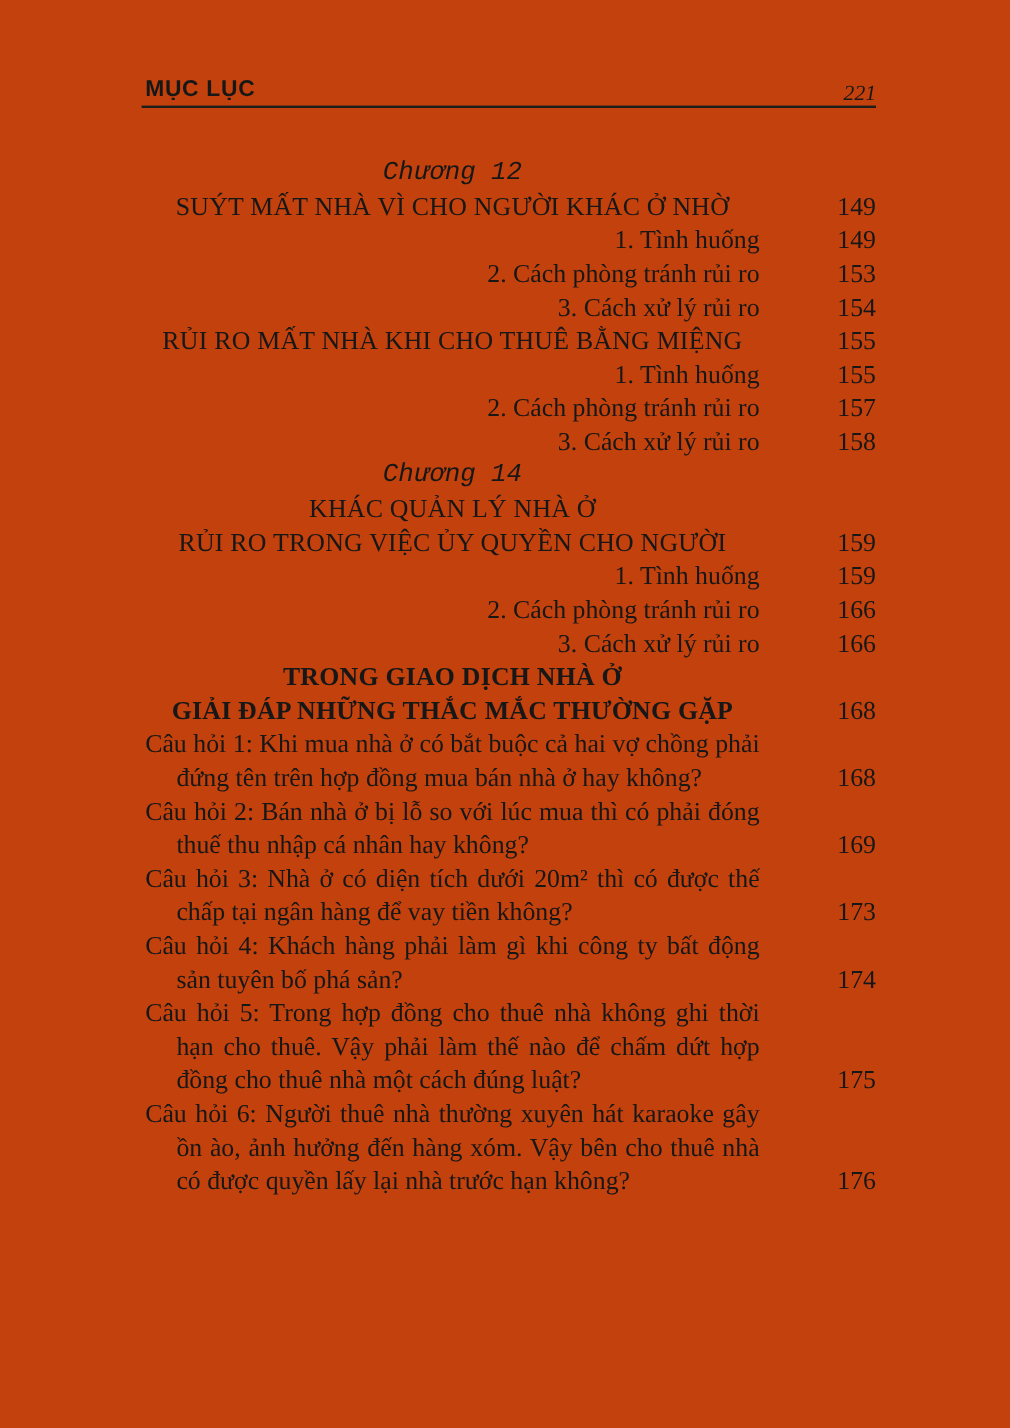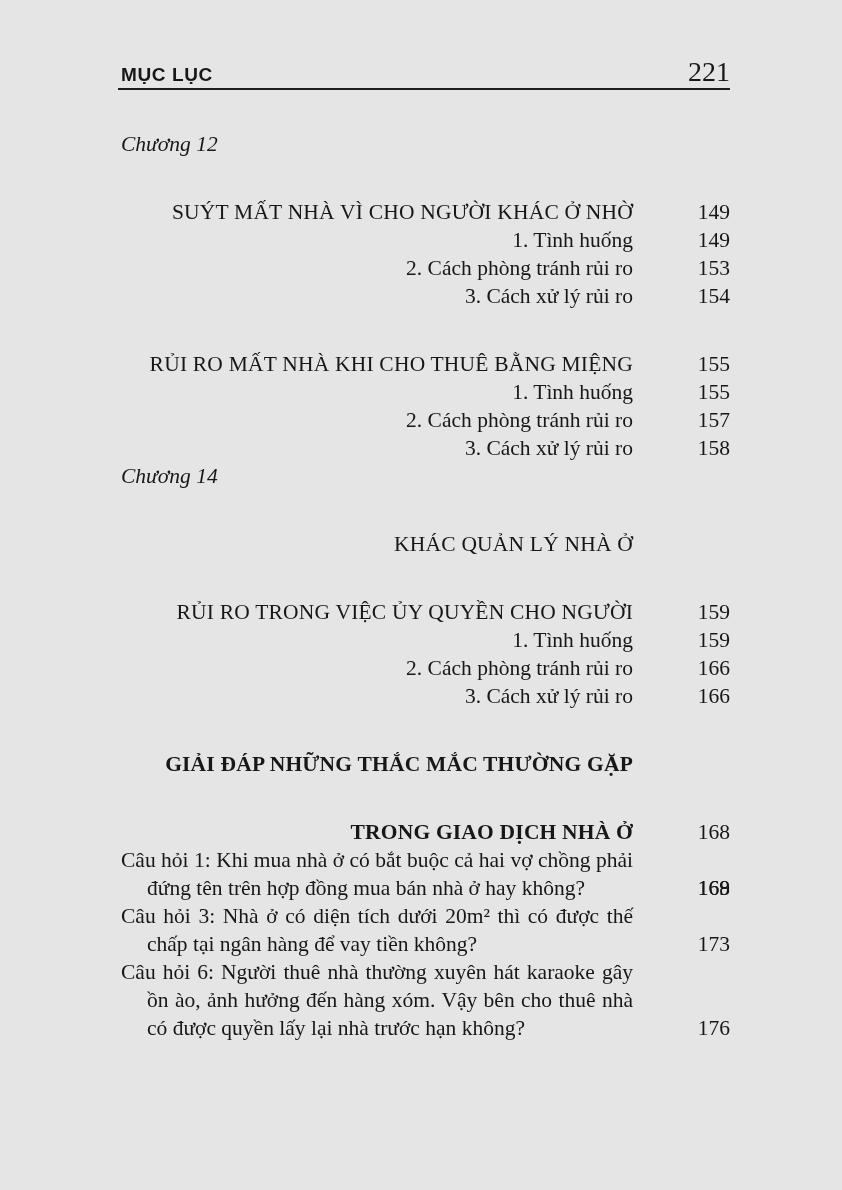--- a/index.html
+++ b/index.html
@@ -8,7 +8,7 @@
     position: relative;
     width: 842px;
     height: 1190px;
-    background: #e5e5e5;
+    background: #c2410c;
     font-family: "Liberation Serif", "DejaVu Serif", serif;
     color: #171717;
     overflow: hidden;

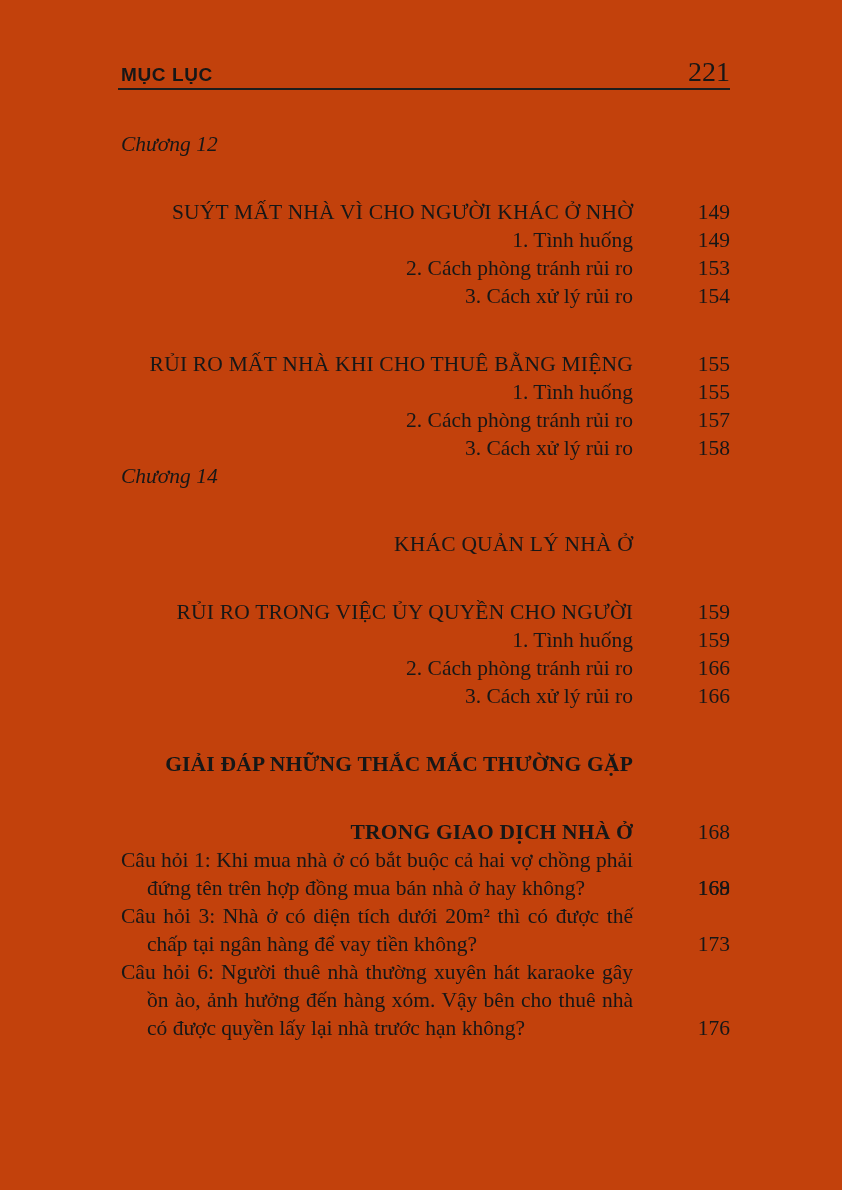--- a/index.html
+++ b/index.html
@@ -33,8 +33,9 @@
     padding-bottom: 2px;
   }
   .folio {
-    font-size: 28px;
+    font-size: 18px;
     line-height: 1;
+    font-style: italic;
   }
   .rule {
     position: absolute;

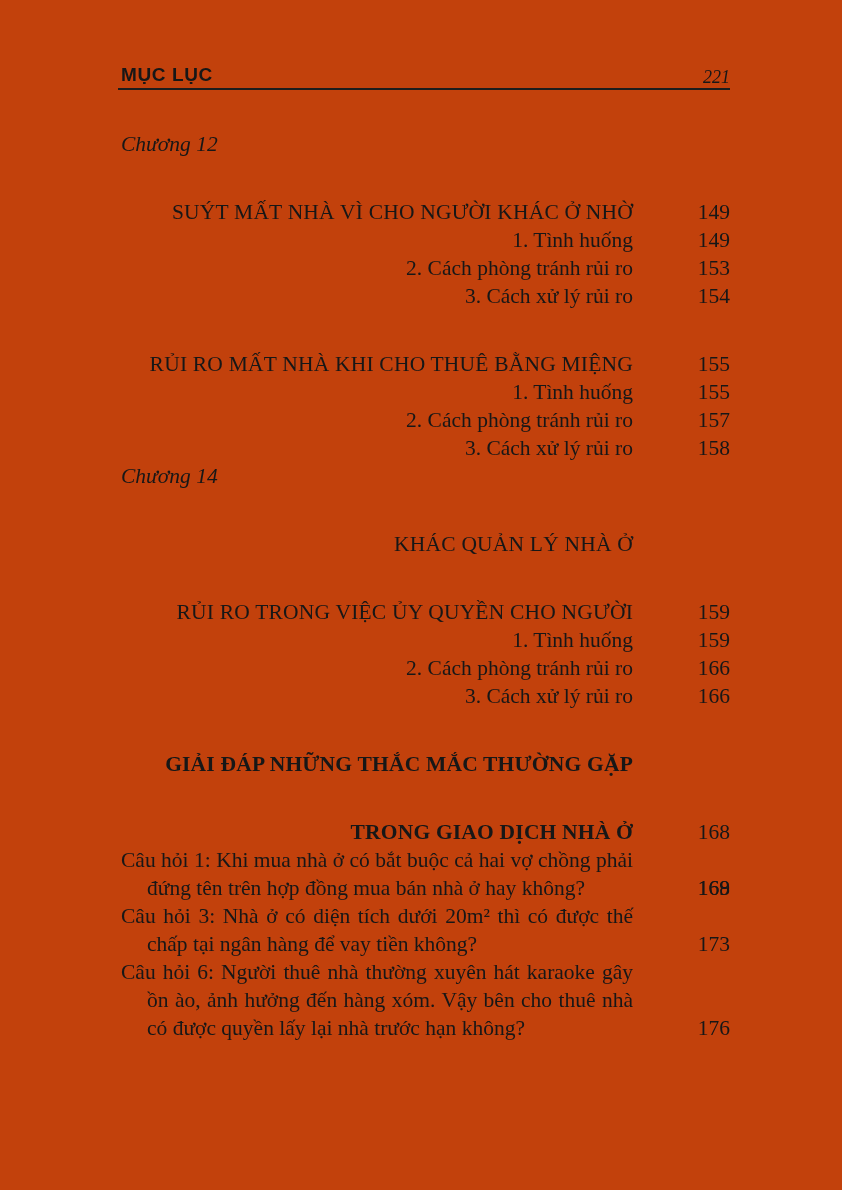--- a/index.html
+++ b/index.html
@@ -66,8 +66,10 @@
     padding-right: 0;
   }
   .chapter-label {
+    text-align: center;
     font-style: italic;
     padding-right: 97px;
+    font-family: Liberation Mono, monospace;
   }
   .title .line {
     text-align: right;

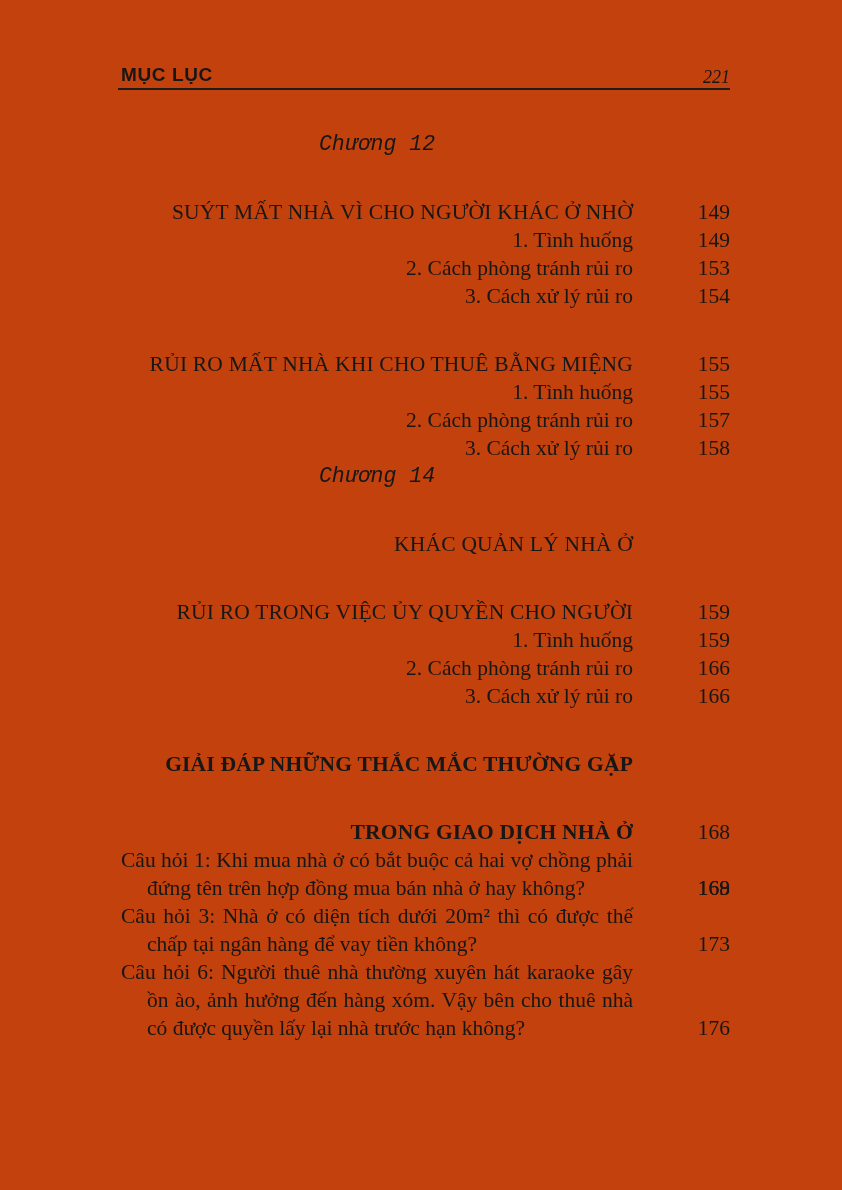--- a/index.html
+++ b/index.html
@@ -72,10 +72,9 @@
     font-family: Liberation Mono, monospace;
   }
   .title .line {
-    text-align: right;
+    text-align: center;
     letter-spacing: 0.2px;
     white-space: nowrap;
-    margin-top: 40px;
   }
   .part-label {
     font-weight: 700;

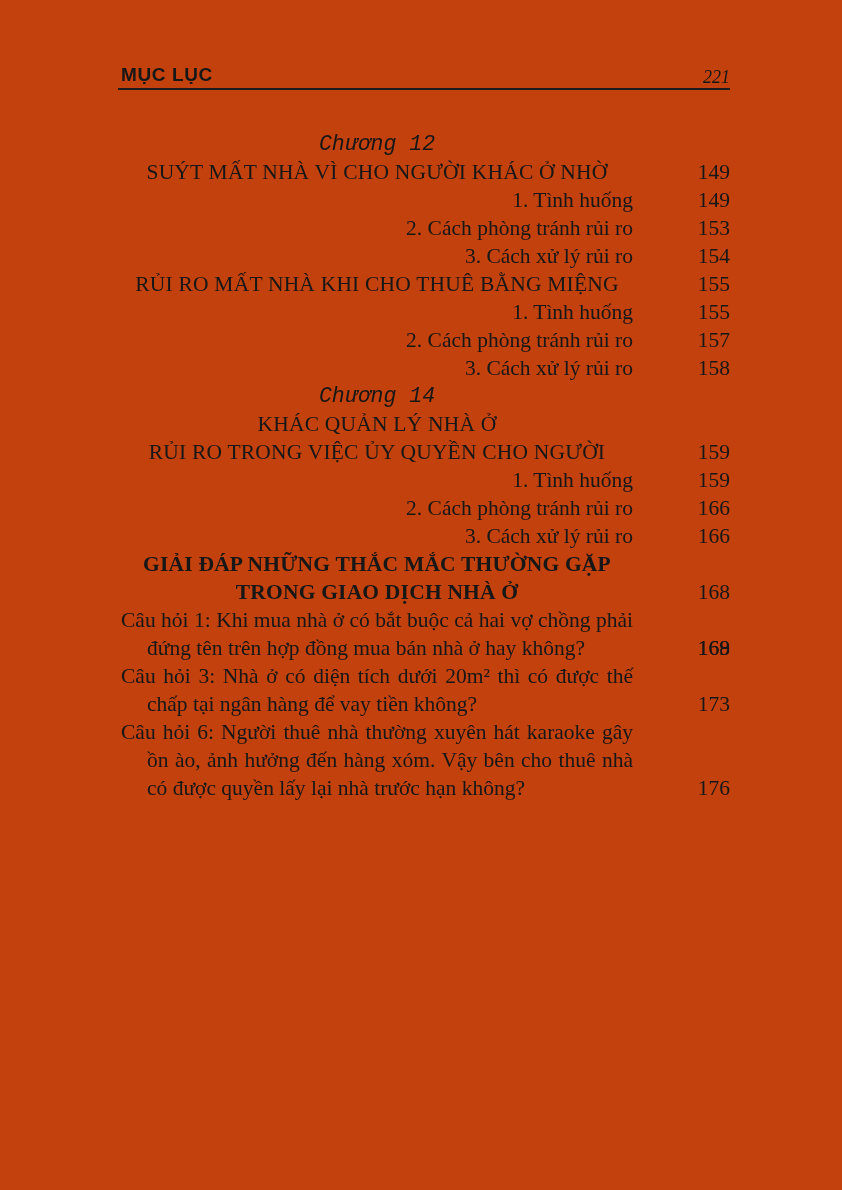--- a/index.html
+++ b/index.html
@@ -162,8 +162,8 @@
     </div>
 
     <div class="entry title part-title">
+      <div class="line">TRONG GIAO DỊCH NHÀ Ở</div>
       <div class="line">GIẢI ĐÁP NHỮNG THẮC MẮC THƯỜNG GẶP</div>
-      <div class="line">TRONG GIAO DỊCH NHÀ Ở</div>
       <span class="num">168</span>
     </div>
 

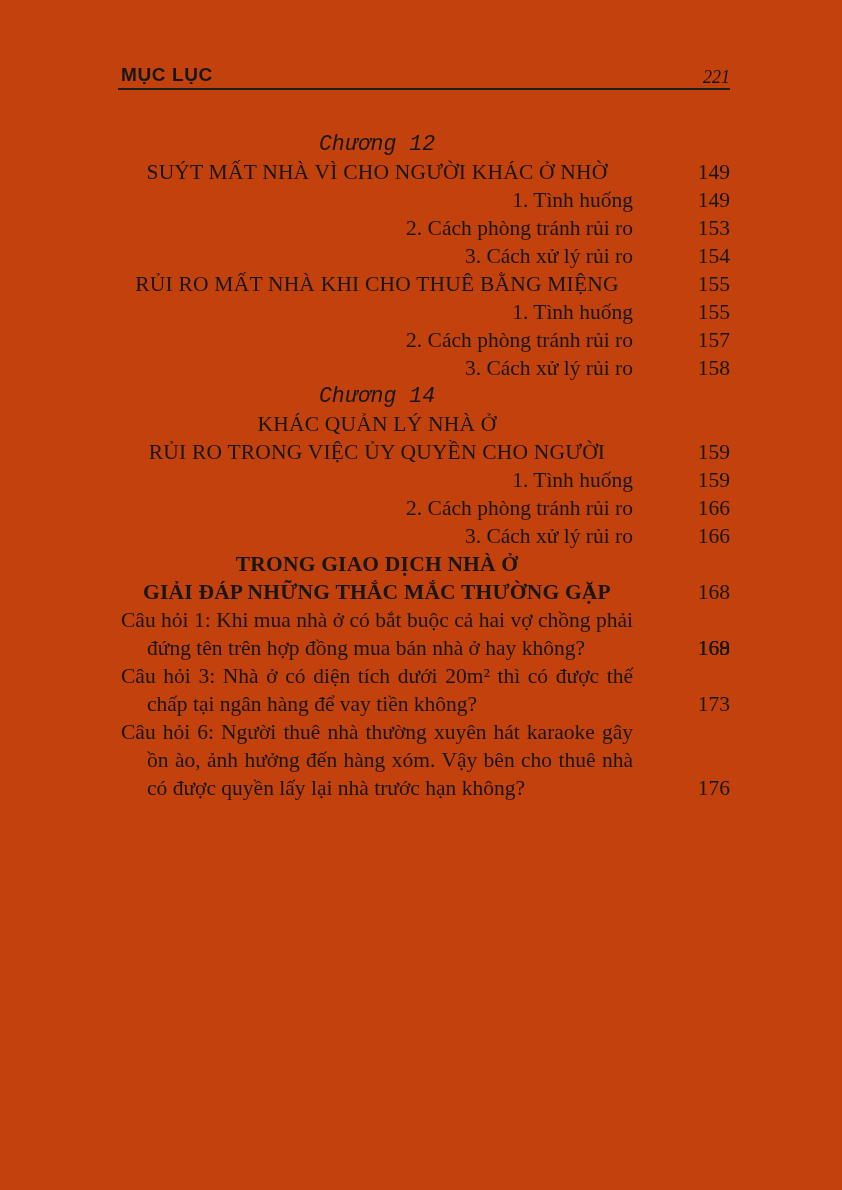--- a/index.html
+++ b/index.html
@@ -172,6 +172,7 @@
       <span class="num">168</span>
     </div>
     <div class="entry question">
+      <span class="q-text">Câu hỏi 2: Bán nhà ở bị lỗ so với lúc mua thì có phải đóng thuế thu nhập cá nhân hay không?</span>
       <span class="num">169</span>
     </div>
     <div class="entry question">

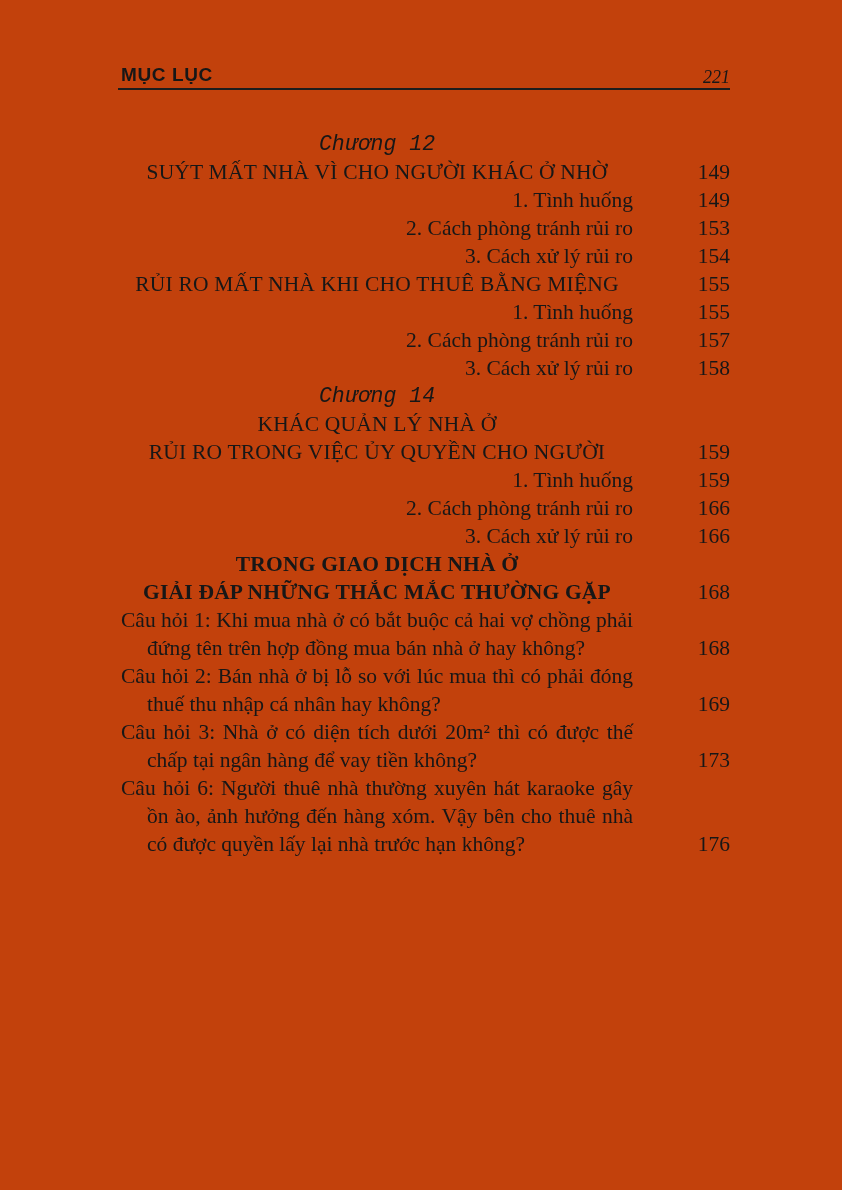--- a/index.html
+++ b/index.html
@@ -180,6 +180,10 @@
       <span class="num">173</span>
     </div>
     <div class="entry question">
+      <span class="q-text">Câu hỏi 4: Khách hàng phải làm gì khi công ty bất động sản tuyên bố phá sản?</span>
+      <span class="num">174</span>
+    </div>
+    <div class="entry question">
       <span class="q-text">Câu hỏi 6: Người thuê nhà thường xuyên hát karaoke gây ồn ào, ảnh hưởng đến hàng xóm. Vậy bên cho thuê nhà có được quyền lấy lại nhà trước hạn không?</span>
       <span class="num">176</span>
     </div>

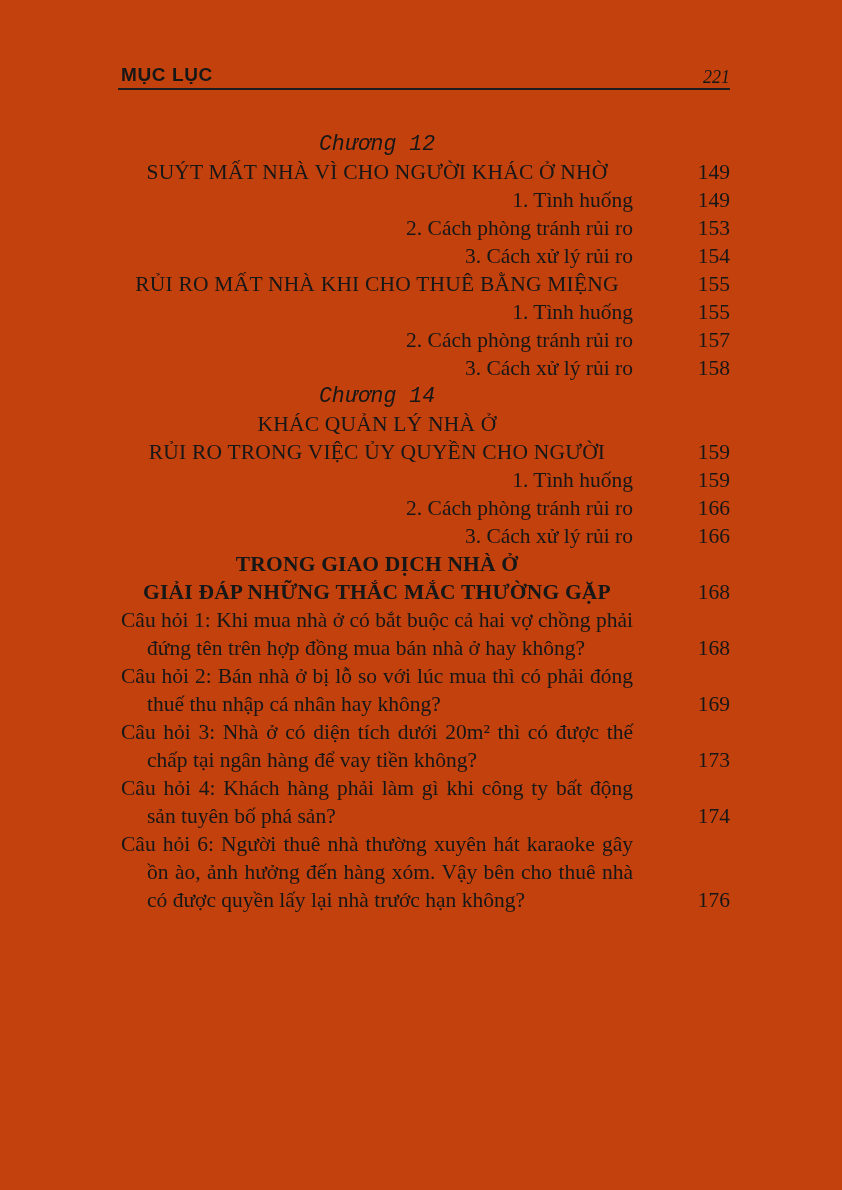--- a/index.html
+++ b/index.html
@@ -184,6 +184,10 @@
       <span class="num">174</span>
     </div>
     <div class="entry question">
+      <span class="q-text">Câu hỏi 5: Trong hợp đồng cho thuê nhà không ghi thời hạn cho thuê. Vậy phải làm thế nào để chấm dứt hợp đồng cho thuê nhà một cách đúng luật?</span>
+      <span class="num">175</span>
+    </div>
+    <div class="entry question">
       <span class="q-text">Câu hỏi 6: Người thuê nhà thường xuyên hát karaoke gây ồn ào, ảnh hưởng đến hàng xóm. Vậy bên cho thuê nhà có được quyền lấy lại nhà trước hạn không?</span>
       <span class="num">176</span>
     </div>

